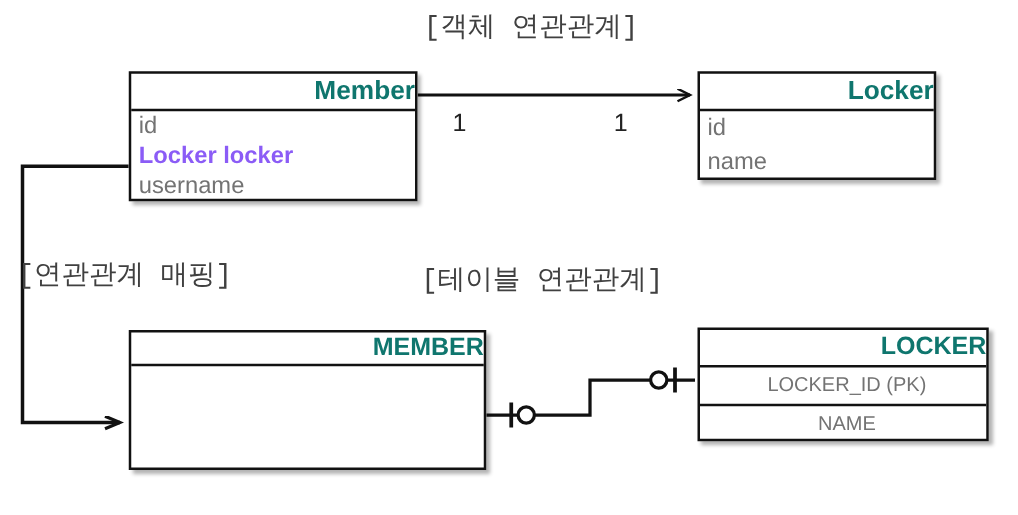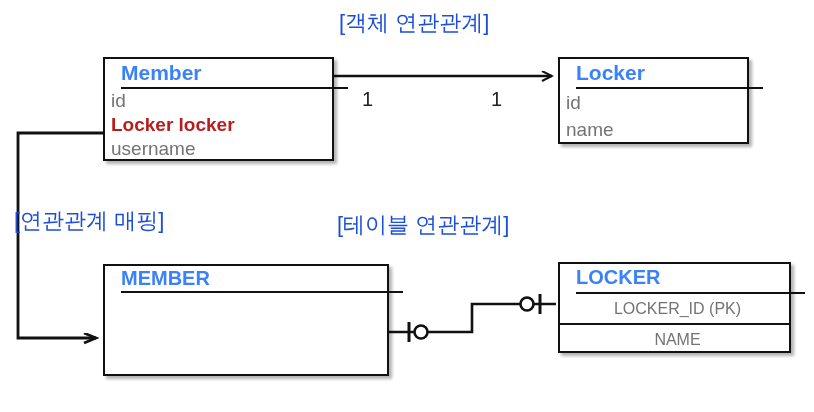--- a/index.html
+++ b/index.html
@@ -29,11 +29,11 @@
   
   .caption {
     position: absolute;
-    color: #1d4ed8;
+    color: #404040;
     font-size: 22px;
     line-height: 26px;
     white-space: nowrap;
-    font-family: Liberation Sans, sans-serif;
+    font-family: Liberation Mono, monospace;
   }
   #caption-object      { left: 339px; top: 10px; }
   #caption-mapping     { left: 14px;  top: 208px; text-align: center; }

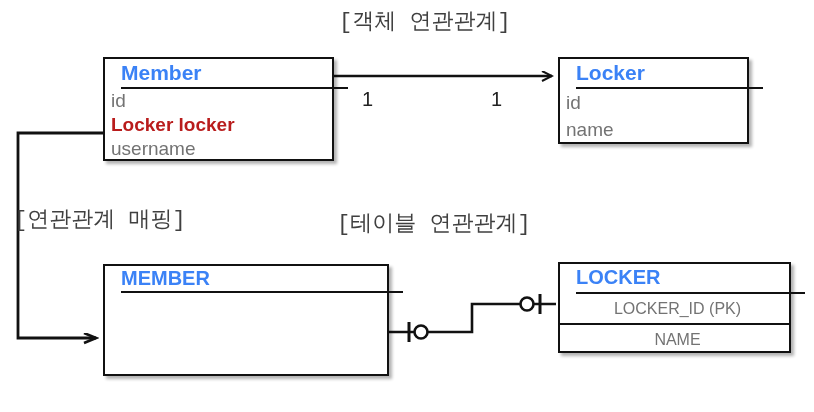--- a/index.html
+++ b/index.html
@@ -61,14 +61,13 @@
   .entity .title {
     box-sizing: border-box;
     width: 100%;
-    text-align: left;
+    text-align: right;
     font-weight: bold;
-    color: #3b82f6;
+    color: #0f766e;
     border-bottom: 2.5px solid #111111;
     font-family: "Liberation Sans", sans-serif;
     white-space: nowrap;
     overflow: hidden;
-    margin-left: 16px;
   }
   .entity .compartment {
     box-sizing: border-box;

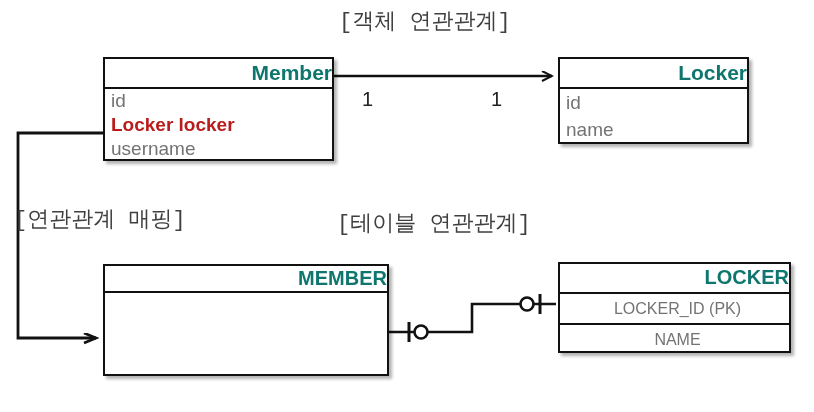--- a/index.html
+++ b/index.html
@@ -84,7 +84,7 @@
     font-family: "Liberation Sans", sans-serif;
   }
   .entity .attr.strong {
-    color: #b91c1c;
+    color: #8b5cf6;
     font-weight: bold;
   }
 

